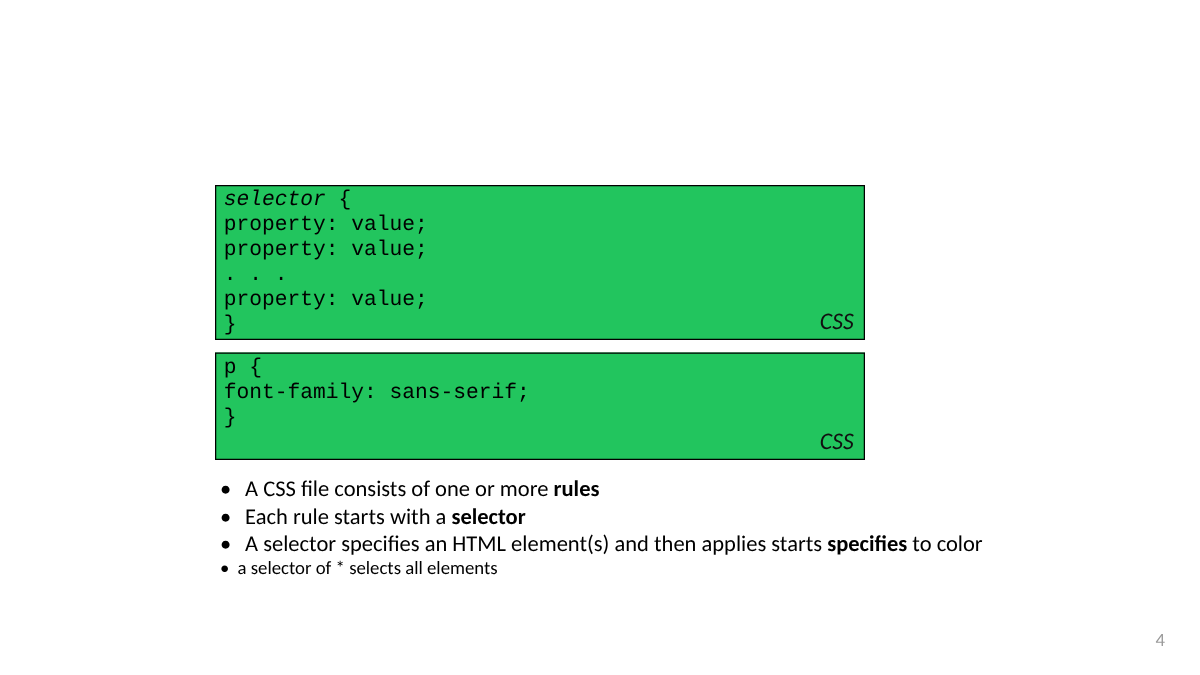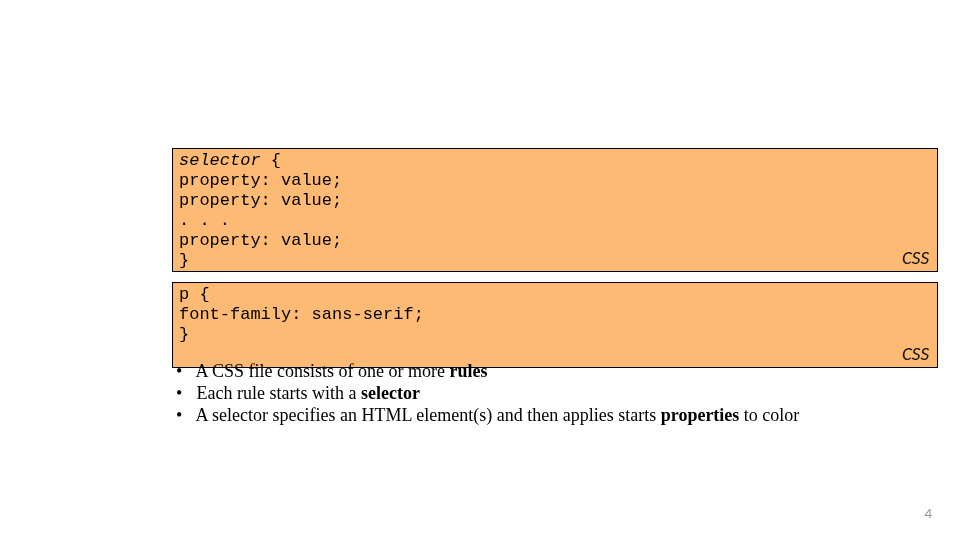--- a/index.html
+++ b/index.html
@@ -31,8 +31,8 @@
   .codebox {
     position: absolute;
     left: 172px;
-    width: 766px;
-    background: #fdba74;
+    width: 520px;
+    background: #22c55e;
     border: 1.5px solid #000;
     box-sizing: border-box;
     padding: 2px 6px 16px 6px;

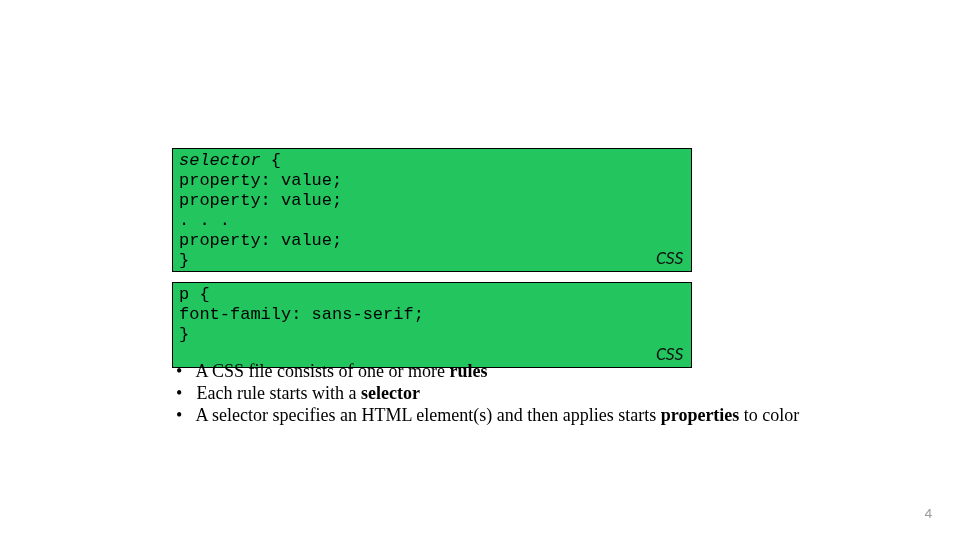--- a/index.html
+++ b/index.html
@@ -60,11 +60,10 @@
   .bullets {
     position: absolute;
     left: 176px;
-    top: 360px;
+    top: 380px;
     width: 650px;
     font-size: 18px;
     line-height: 22px;
-    font-family: Liberation Serif, serif;
   }
   .bullets ul {
     margin: 0;

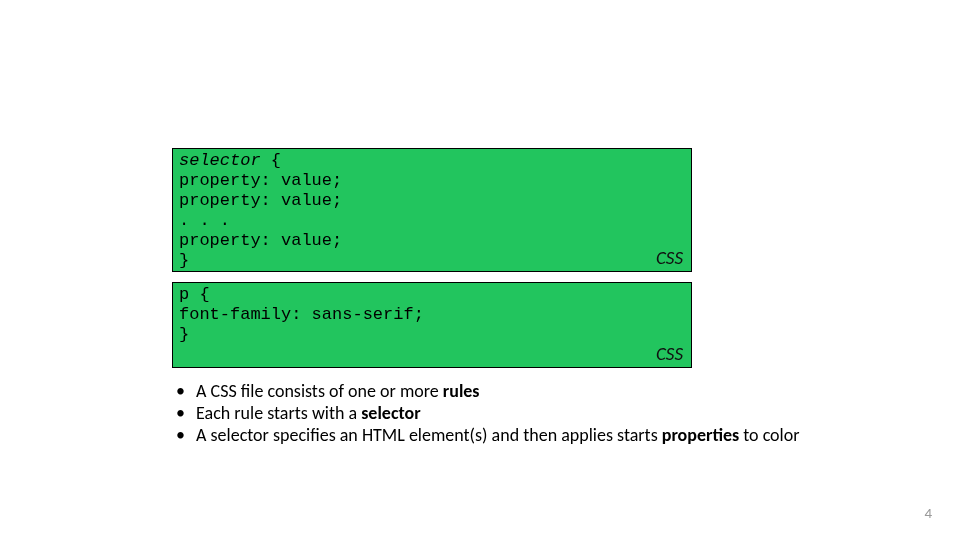--- a/index.html
+++ b/index.html
@@ -129,7 +129,7 @@
         <span>Each rule starts with a </span><span class="bold">selector</span>
       </li>
       <li>
-        <span>A selector specifies an HTML element(s) and then applies starts </span><span class="bold">properties</span><span> to color</span>
+        <span>A selector specifies an HTML element(s) and then applies starts </span><span class="bold">specifies</span><span> to color</span>
       </li>
     </ul>
   </div>

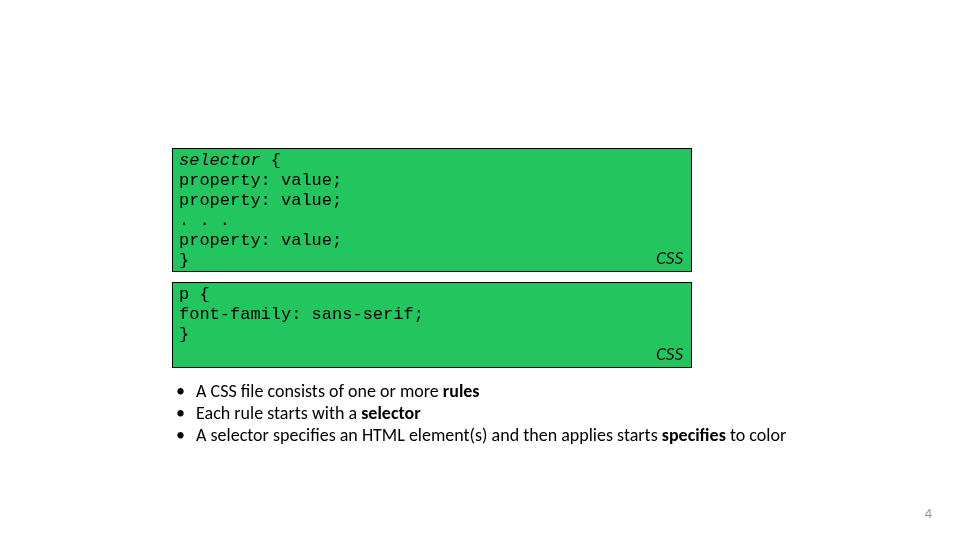--- a/index.html
+++ b/index.html
@@ -130,6 +130,9 @@
       </li>
       <li>
         <span>A selector specifies an HTML element(s) and then applies starts </span><span class="bold">specifies</span><span> to color</span>
+        <ul class="sub">
+          <li><span>a selector of * selects all elements</span></li>
+        </ul>
       </li>
     </ul>
   </div>

